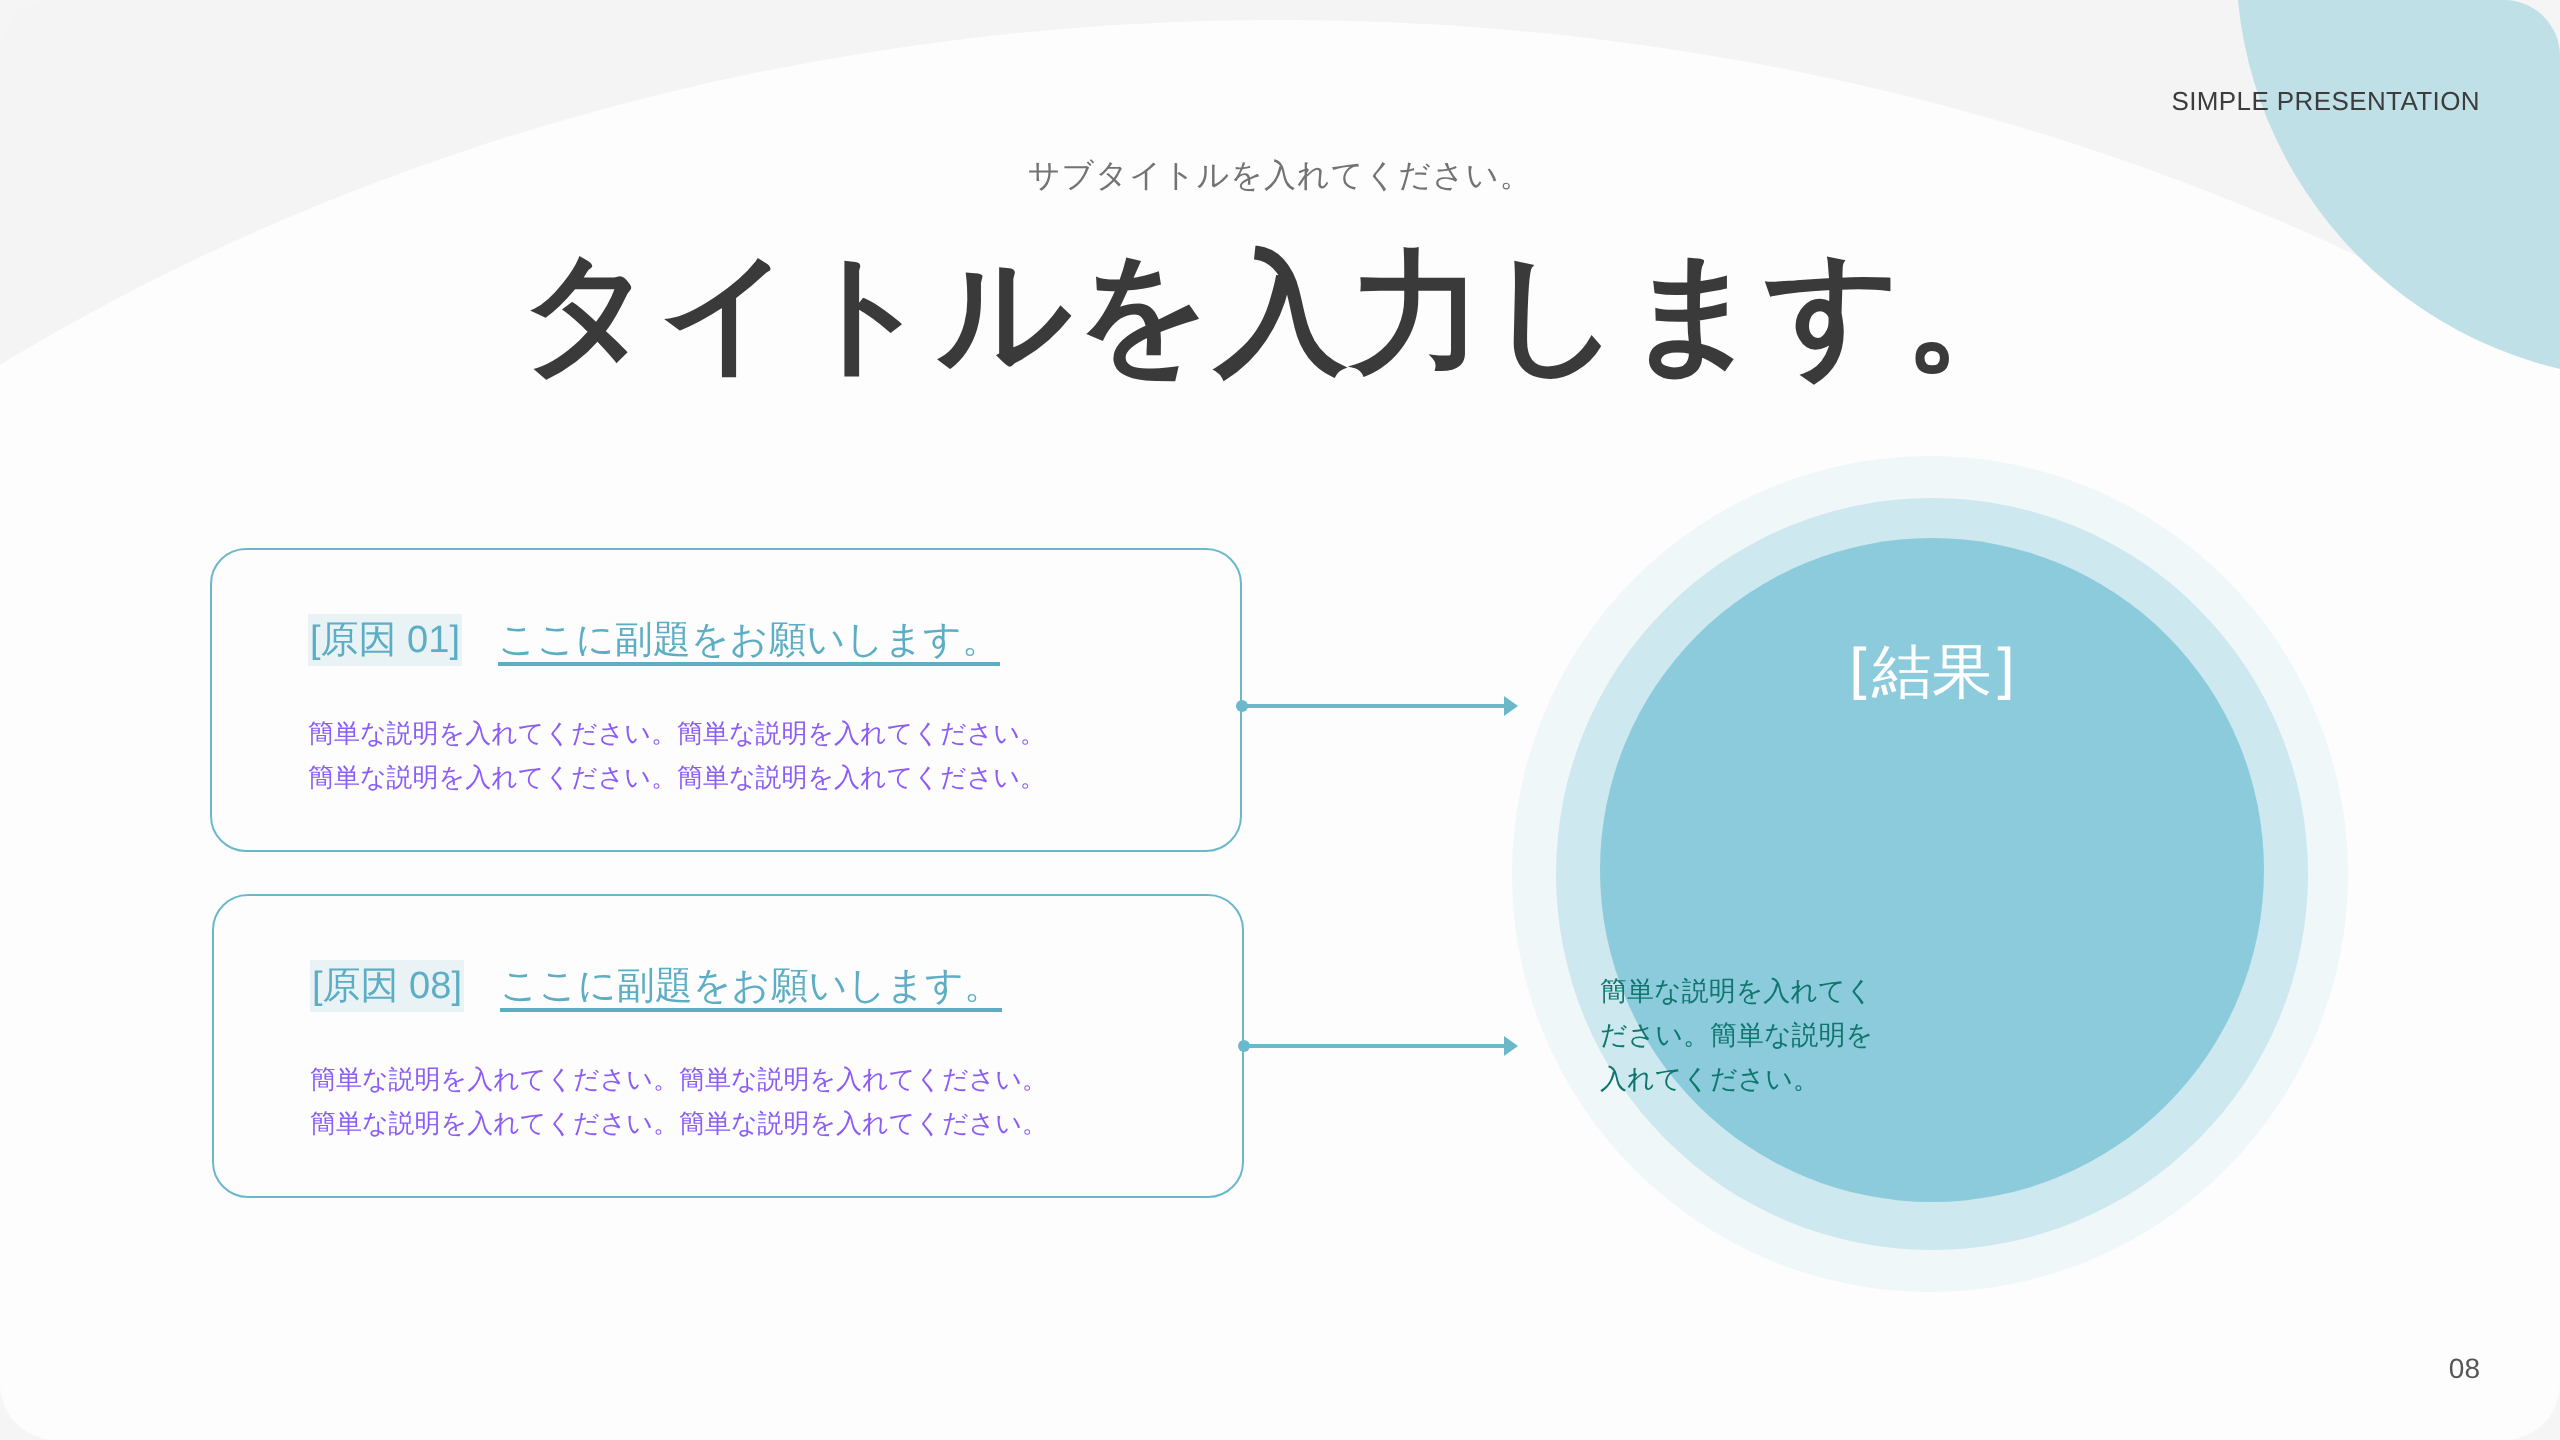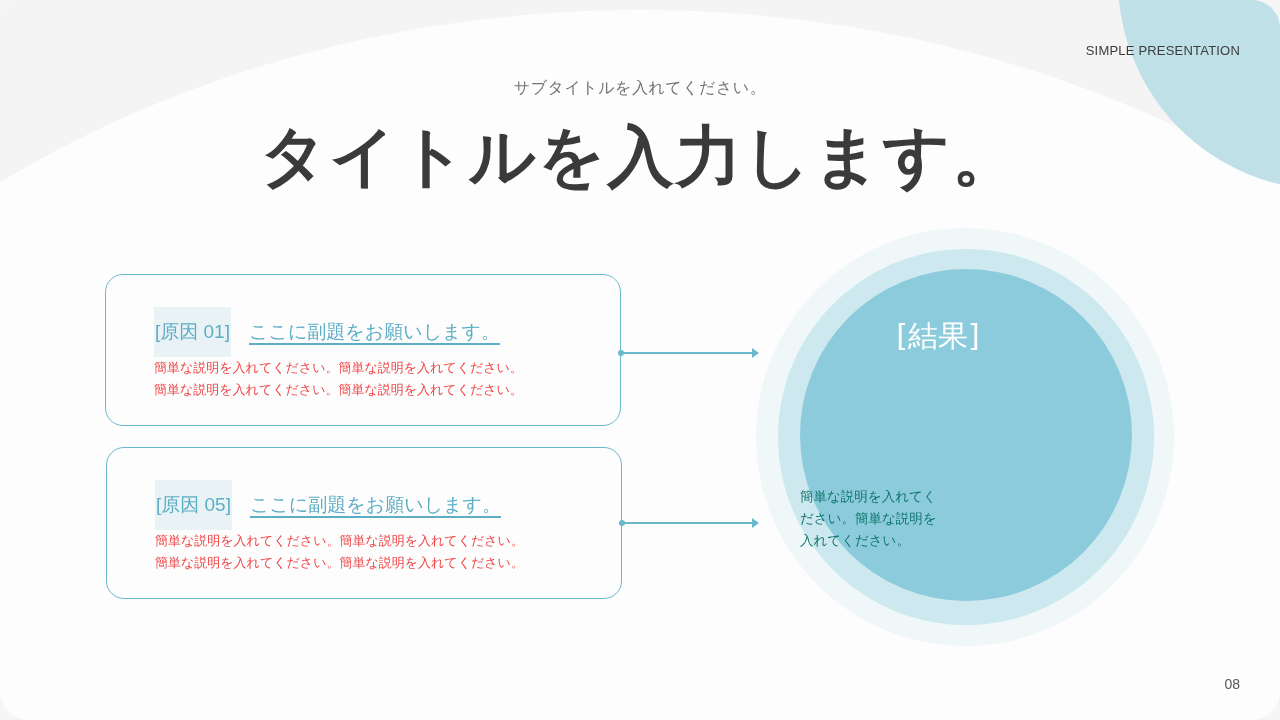--- a/index.html
+++ b/index.html
@@ -64,7 +64,7 @@
     }
     .card-tag {
       font-size: 19px; color: #5daec4;
-      background: #e9f3f6; padding: 12px 1px;
+      background: #e9f3f6; padding: 0 1px;
       font-family: "Liberation Sans", "DejaVu Sans", sans-serif;
     }
     .card-sub {

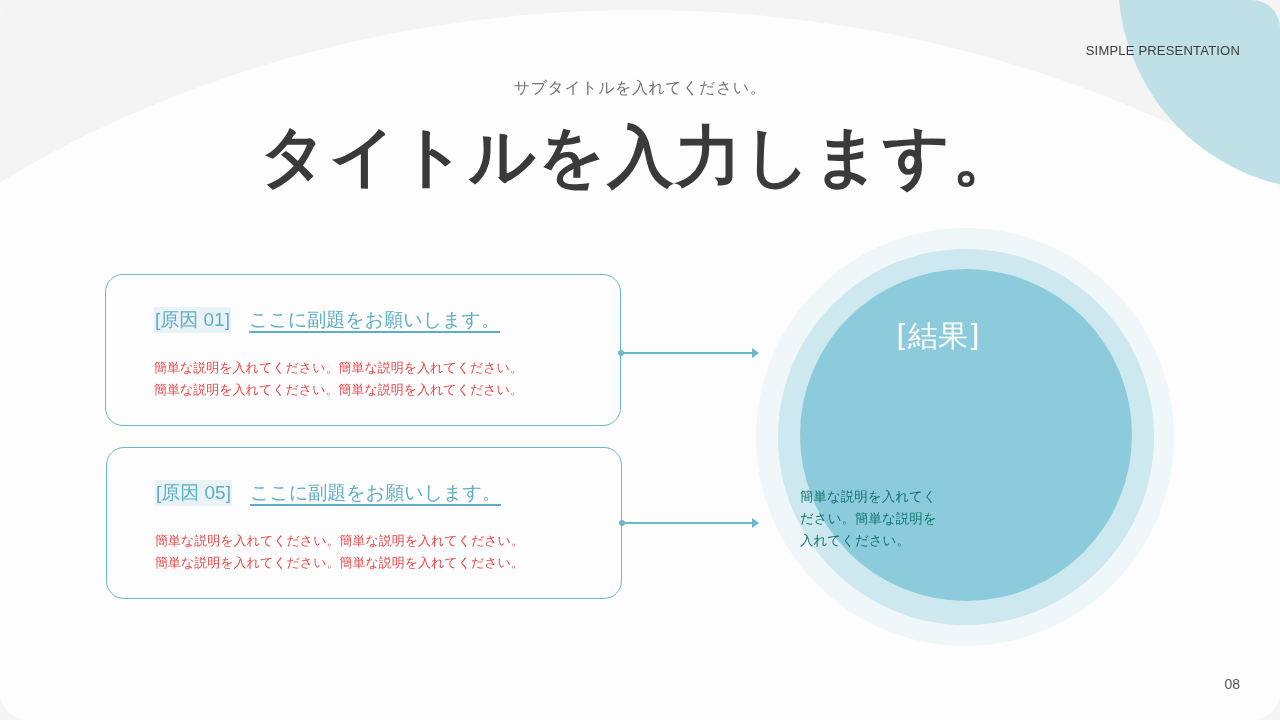--- a/index.html
+++ b/index.html
@@ -106,7 +106,7 @@
       background: #8ccbdb;
     }
     .result-label {
-      position: absolute; left: 772px; width: 332px; top: 316px;
+      position: absolute; left: 800px; width: 332px; top: 316px;
       text-align: center; font-size: 30px; color: #ffffff;
     }
     .result-key {

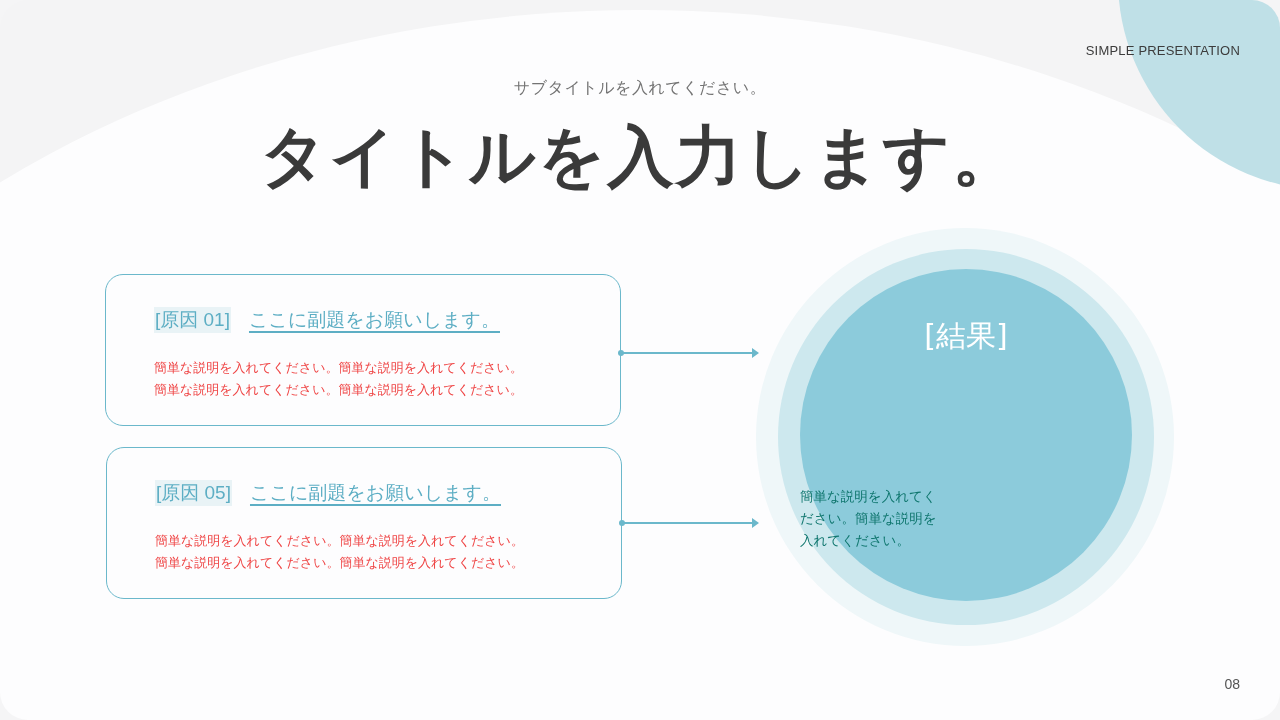--- a/index.html
+++ b/index.html
@@ -74,7 +74,7 @@
     }
     .card-desc {
       position: absolute; left: 48px; top: 82px;
-      font-size: 13px; line-height: 22px; color: #ef4444;
+      font-size: 13px; line-height: 22px; color: #8b5cf6;
       white-space: nowrap;
     }
     .connector {

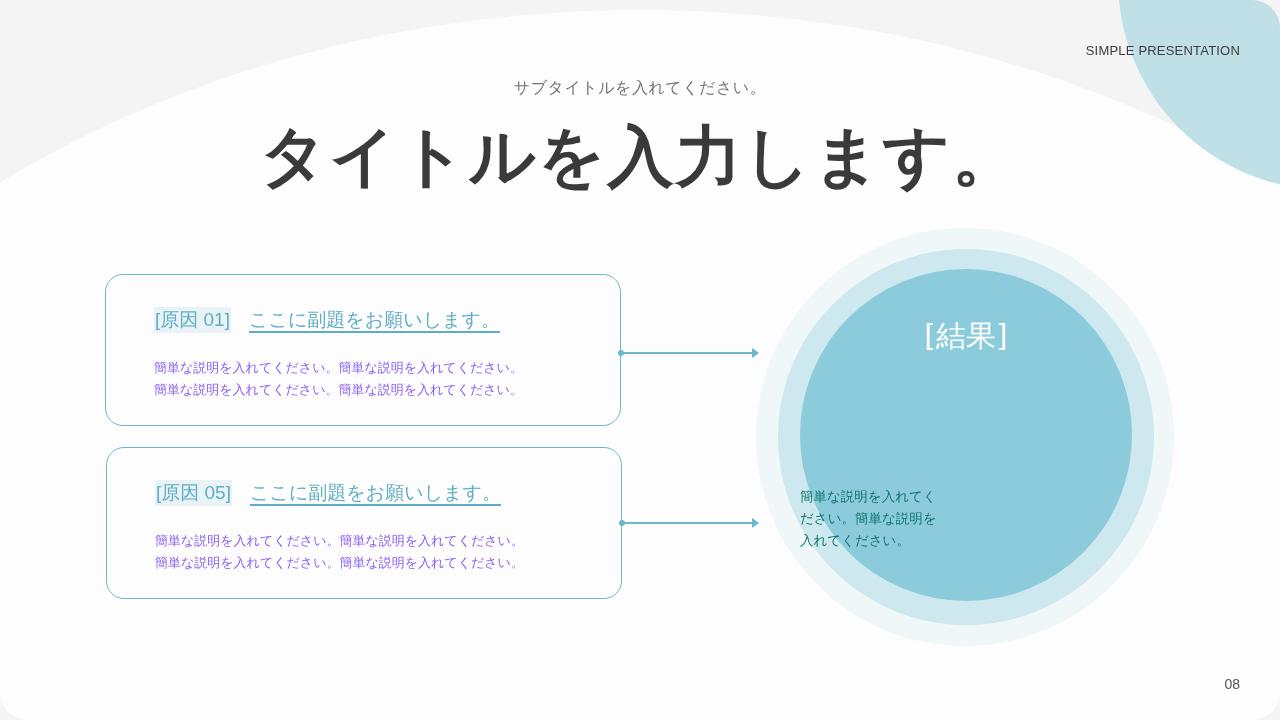--- a/index.html
+++ b/index.html
@@ -148,7 +148,7 @@
 
   <div class="card c2">
     <div class="card-head">
-      <span class="card-tag">[原因 05]</span>
+      <span class="card-tag">[原因 08]</span>
       <span class="card-sub">ここに副題をお願いします。</span>
     </div>
     <div class="card-desc">

